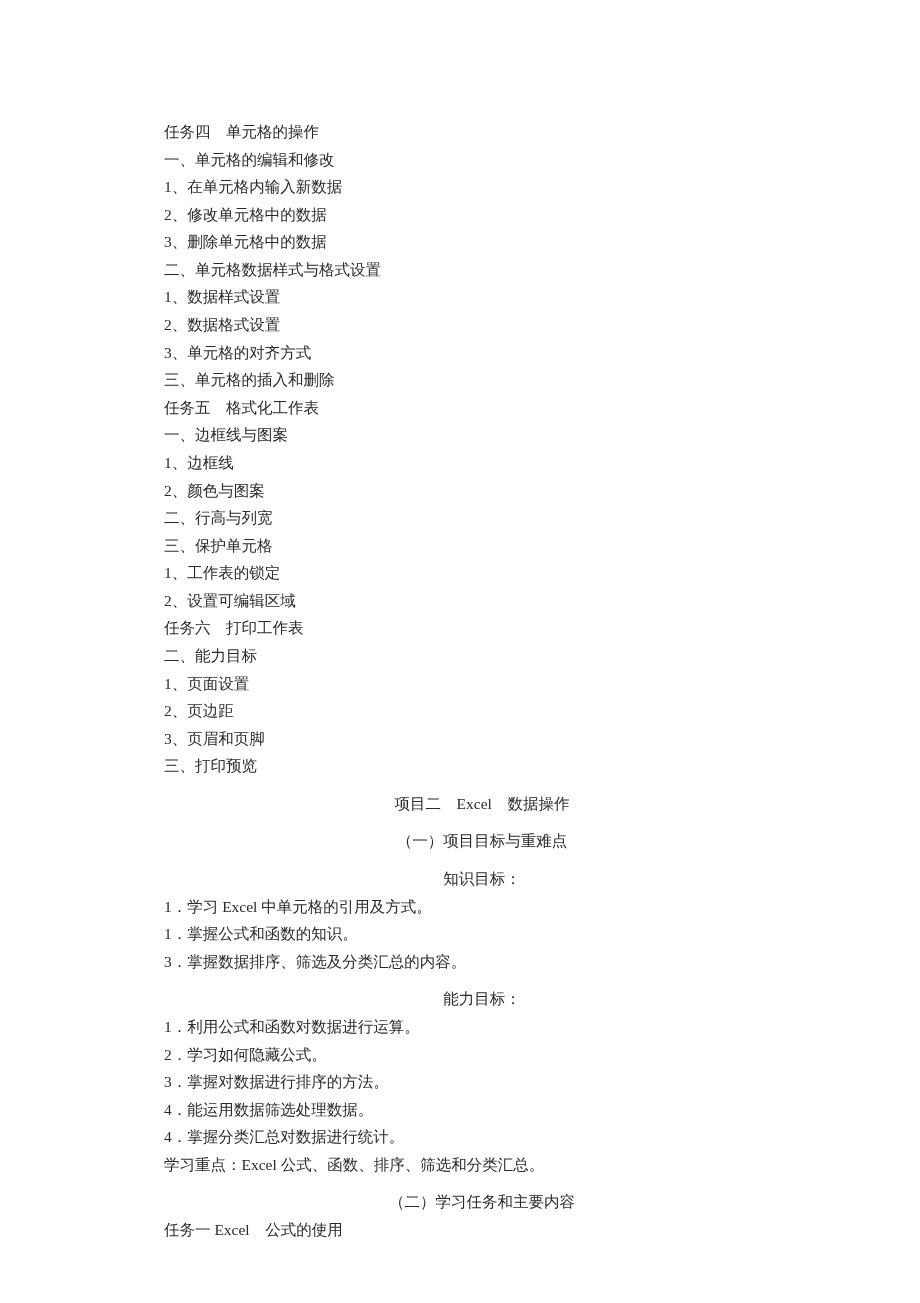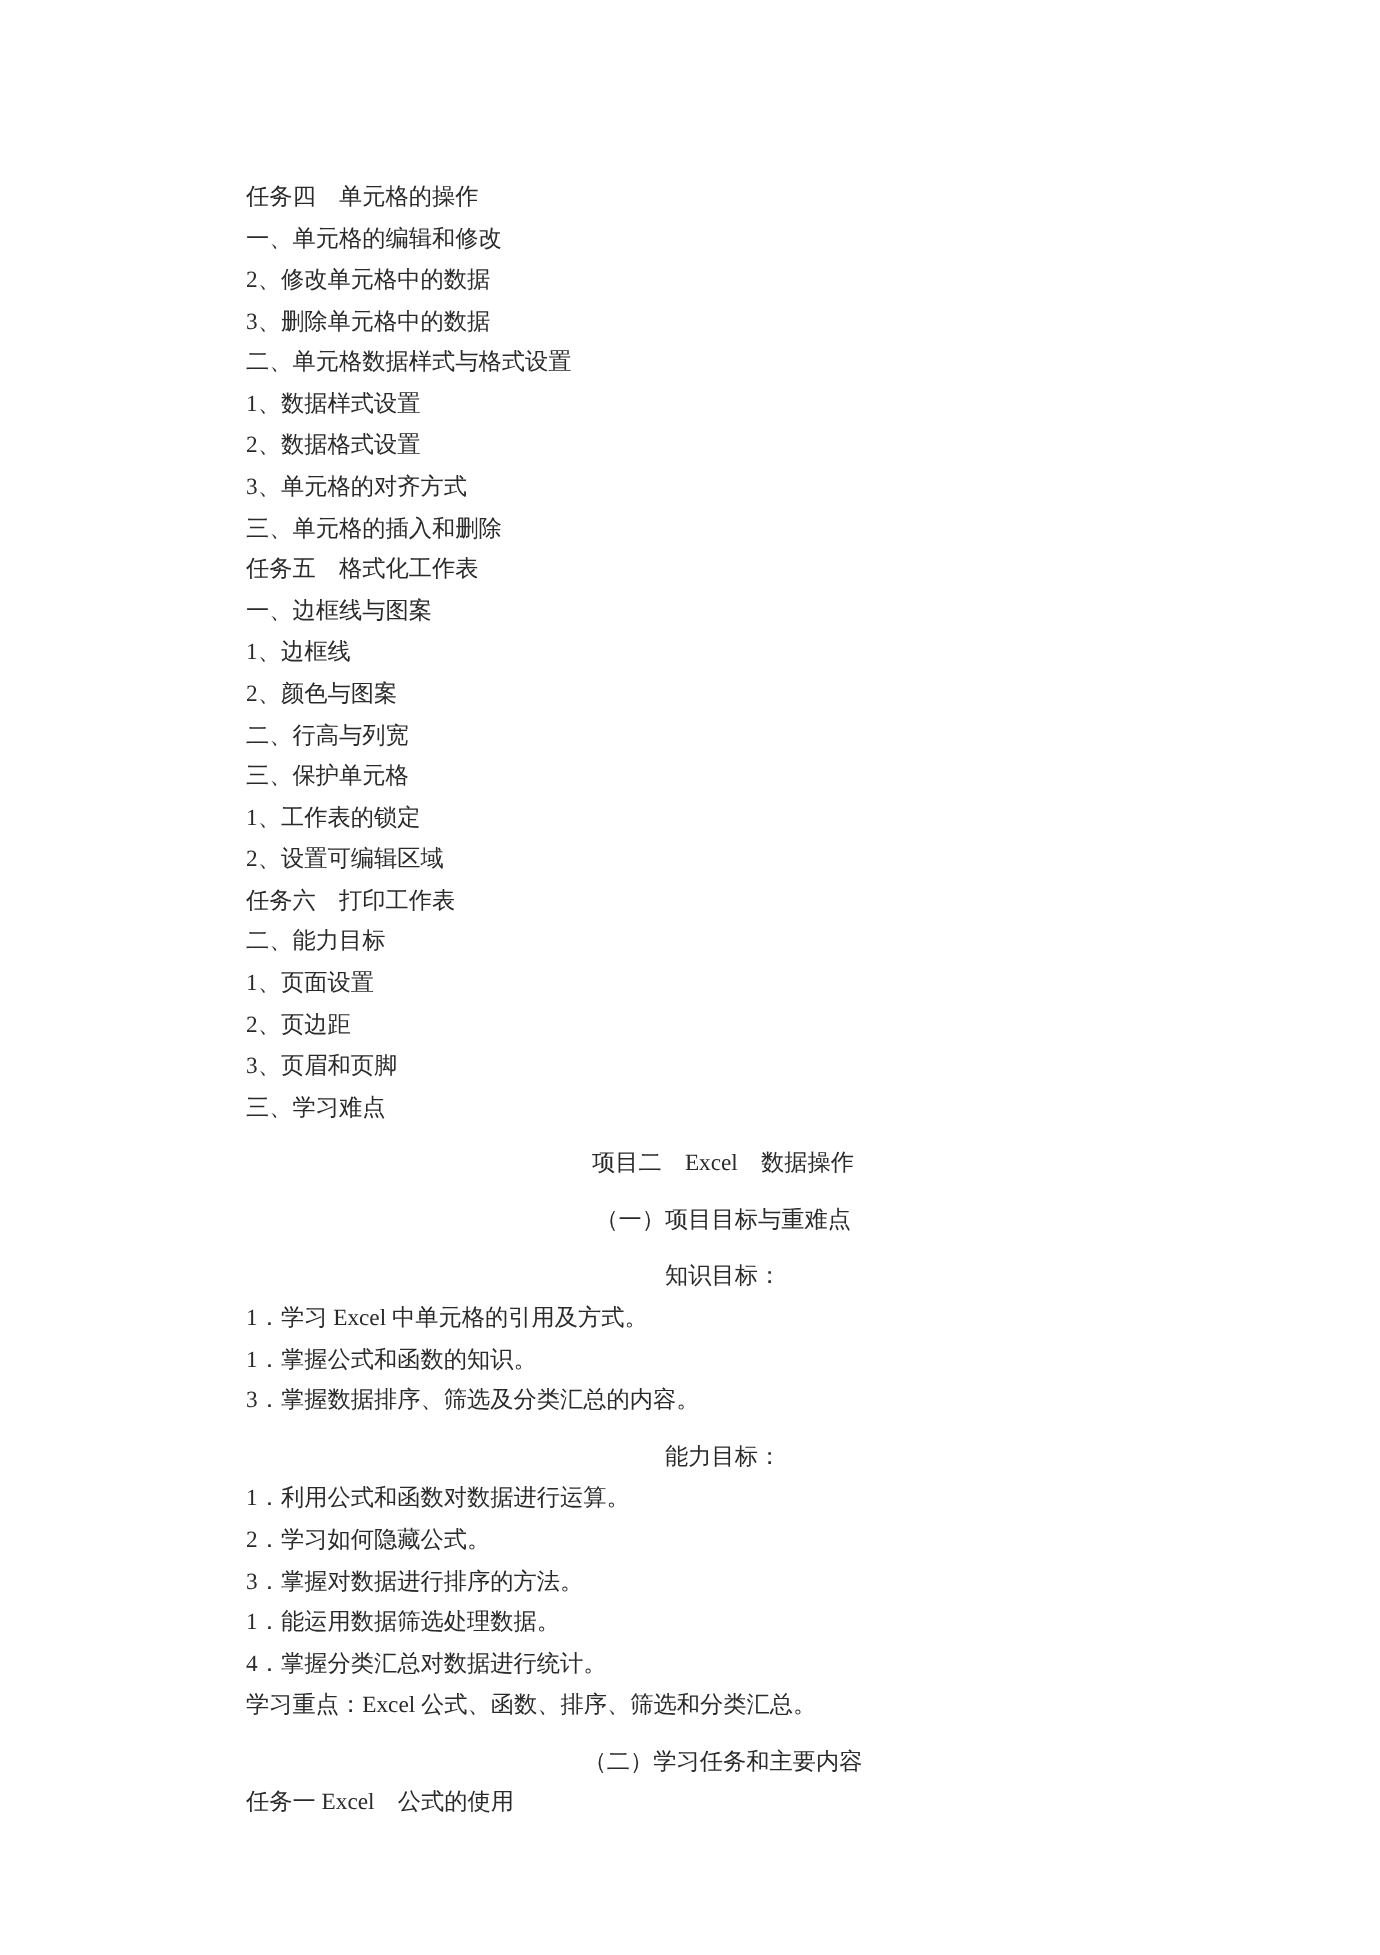--- a/index.html
+++ b/index.html
@@ -29,6 +29,7 @@
 <div class="page" id="page">
     <div class="line">任务四　单元格的操作</div>
     <div class="line">一、单元格的编辑和修改</div>
+    <div class="line">1、在单元格内输入新数据</div>
     <div class="line">2、修改单元格中的数据</div>
     <div class="line">3、删除单元格中的数据</div>
     <div class="line">二、单元格数据样式与格式设置</div>

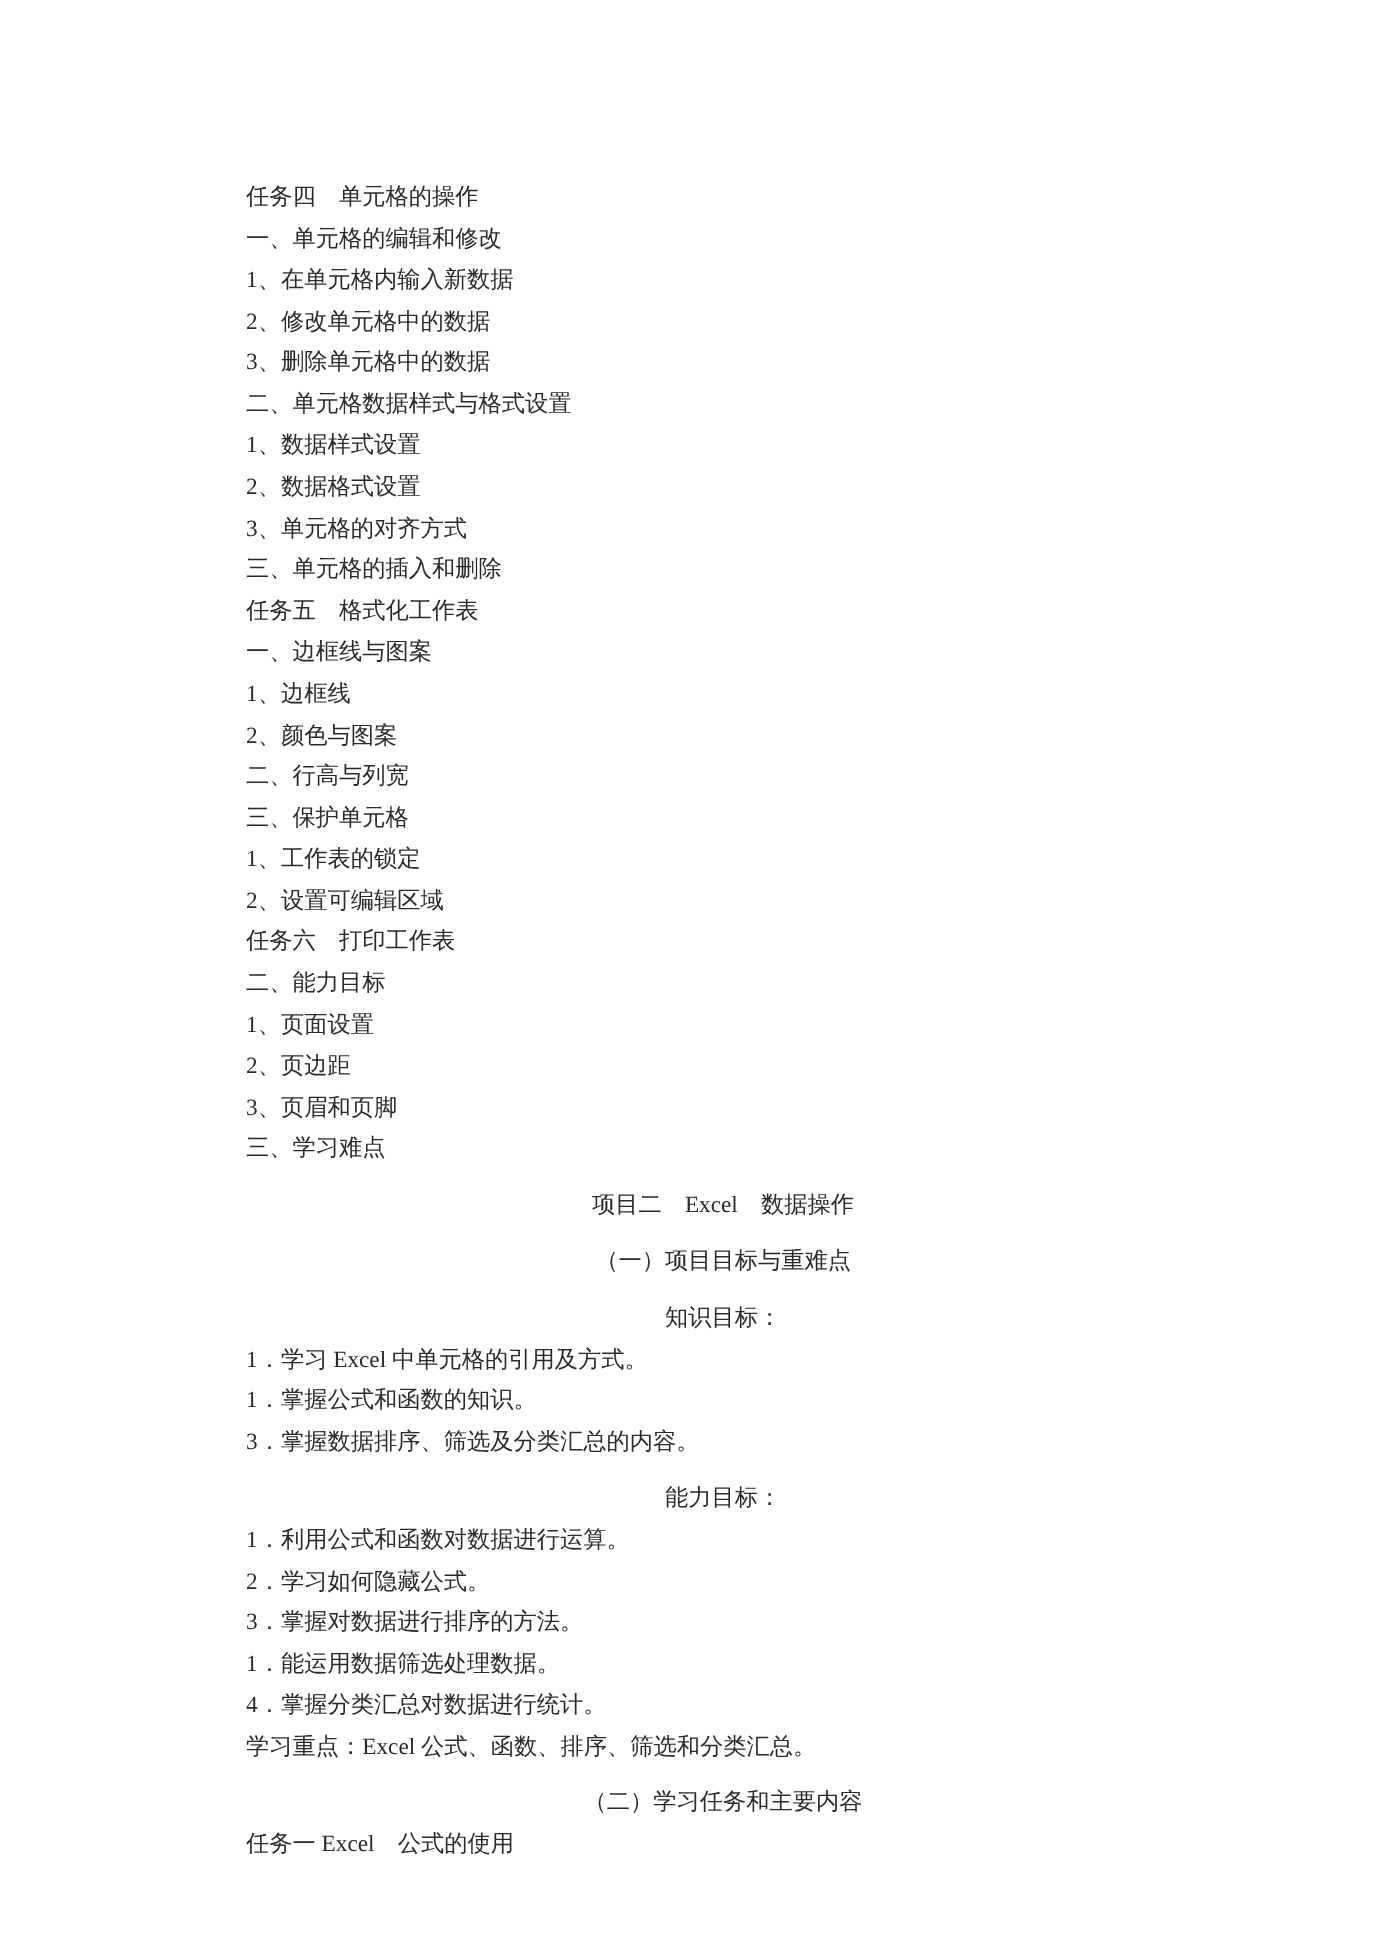--- a/index.html
+++ b/index.html
@@ -50,7 +50,7 @@
     <div class="line">1、页面设置</div>
     <div class="line">2、页边距</div>
     <div class="line">3、页眉和页脚</div>
-    <div class="line">三、学习难点</div>
+    <div class="line">三、打印预览</div>
     <div class="line group-gap">项目二　Excel　数据操作</div>
     <div class="line group-gap">（一）项目目标与重难点</div>
     <div class="line group-gap">知识目标：</div>

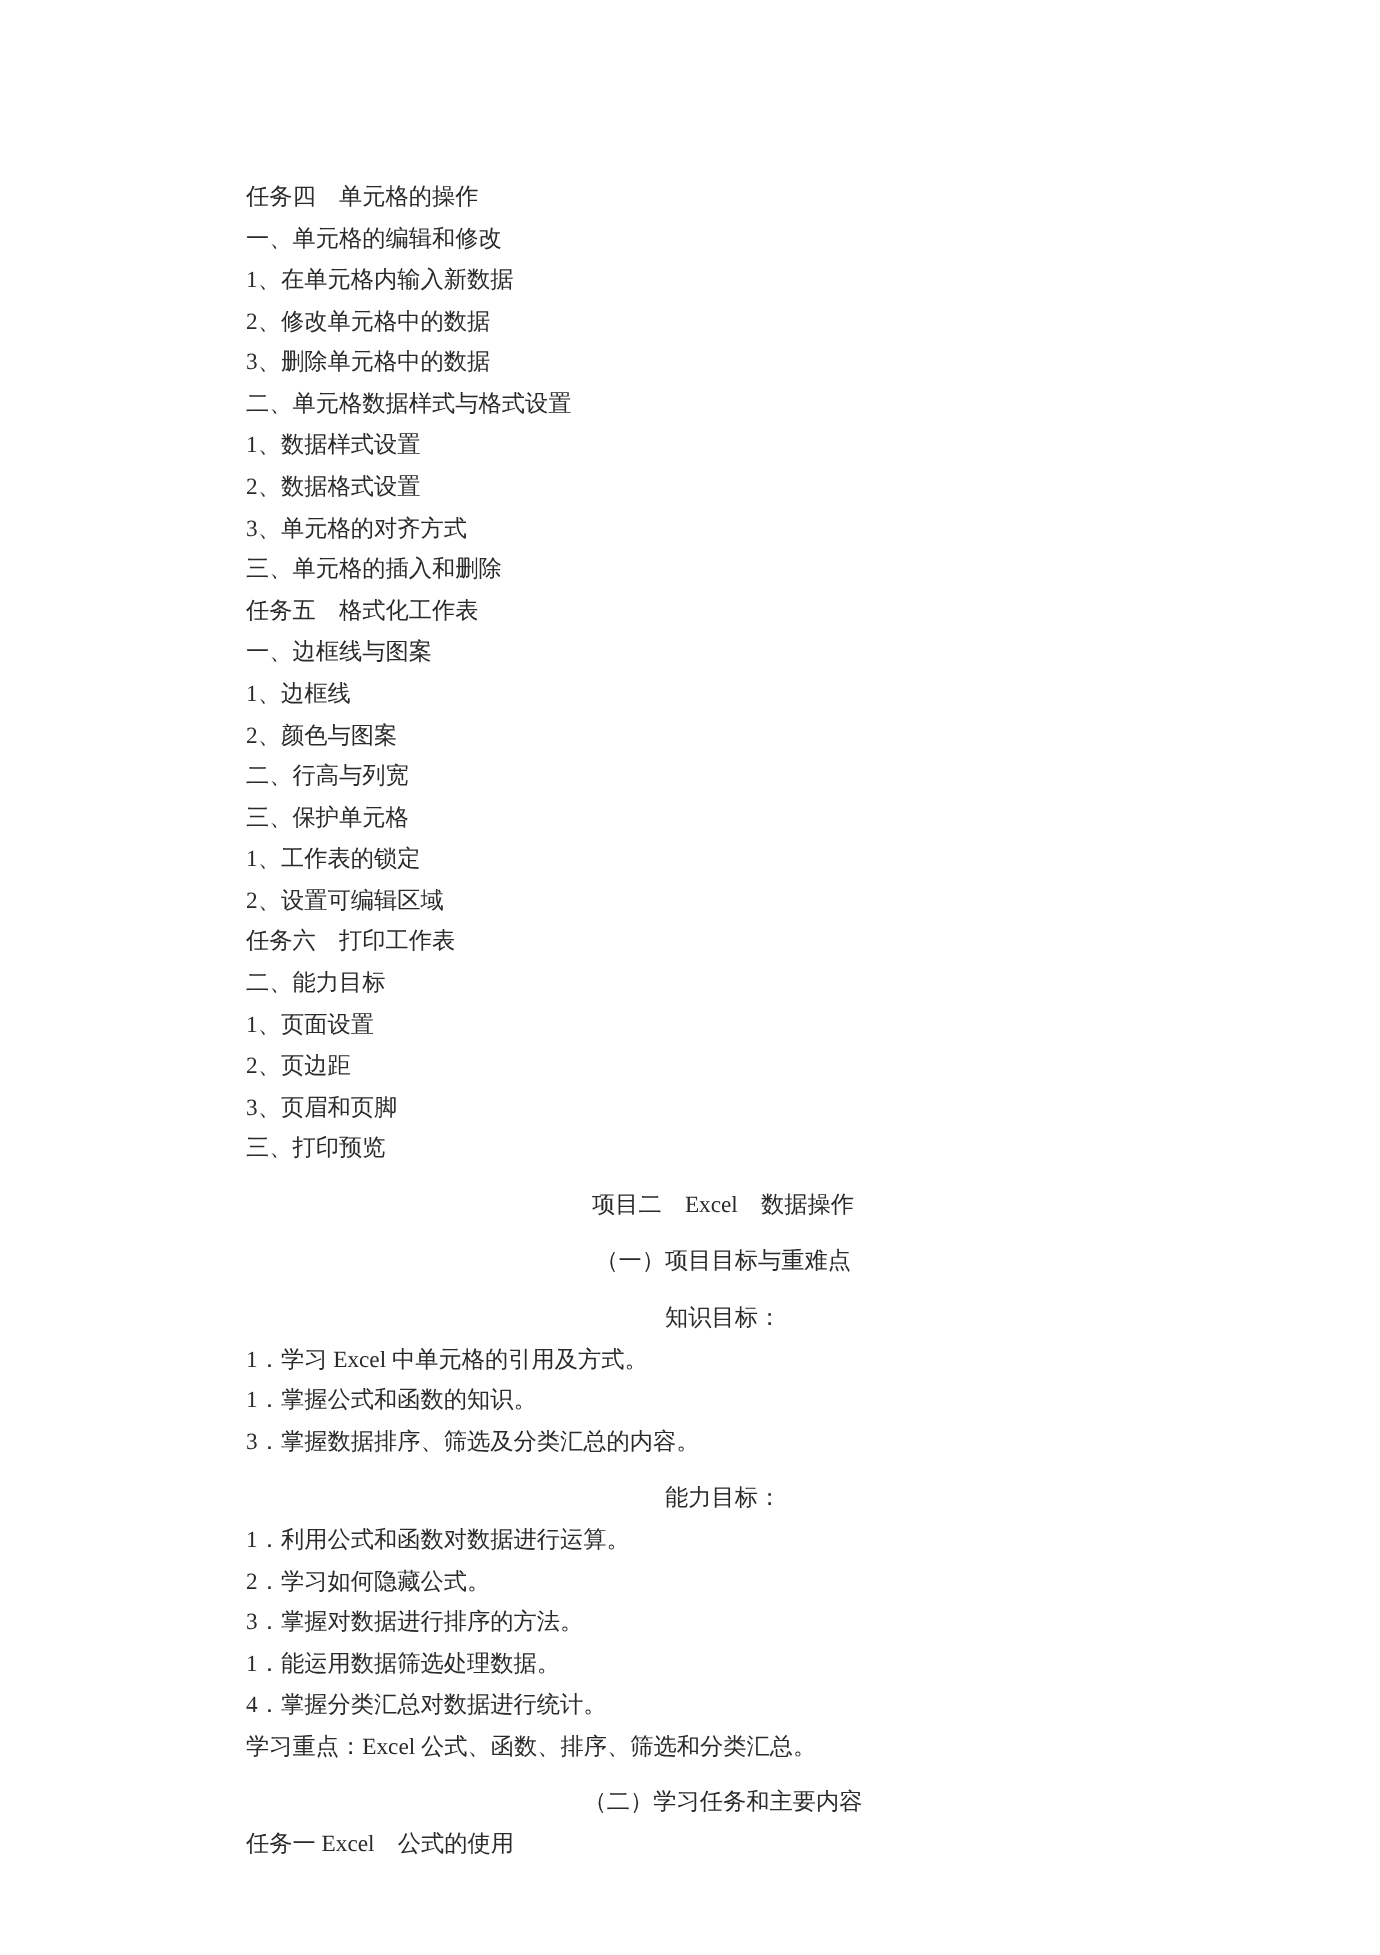--- a/index.html
+++ b/index.html
@@ -61,7 +61,7 @@
     <div class="line">1．利用公式和函数对数据进行运算。</div>
     <div class="line">2．学习如何隐藏公式。</div>
     <div class="line">3．掌握对数据进行排序的方法。</div>
-    <div class="line">1．能运用数据筛选处理数据。</div>
+    <div class="line">4．能运用数据筛选处理数据。</div>
     <div class="line">4．掌握分类汇总对数据进行统计。</div>
     <div class="line">学习重点：Excel 公式、函数、排序、筛选和分类汇总。</div>
     <div class="line group-gap">（二）学习任务和主要内容</div>

